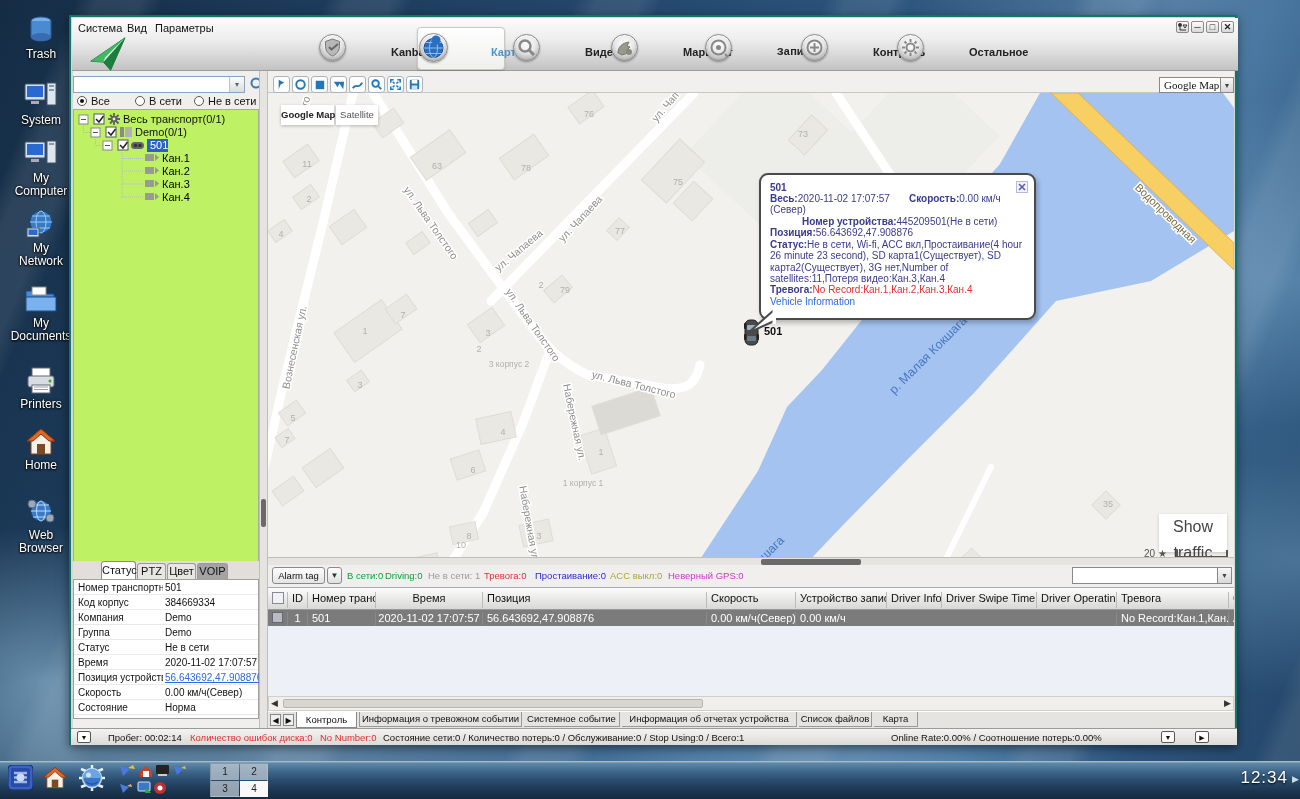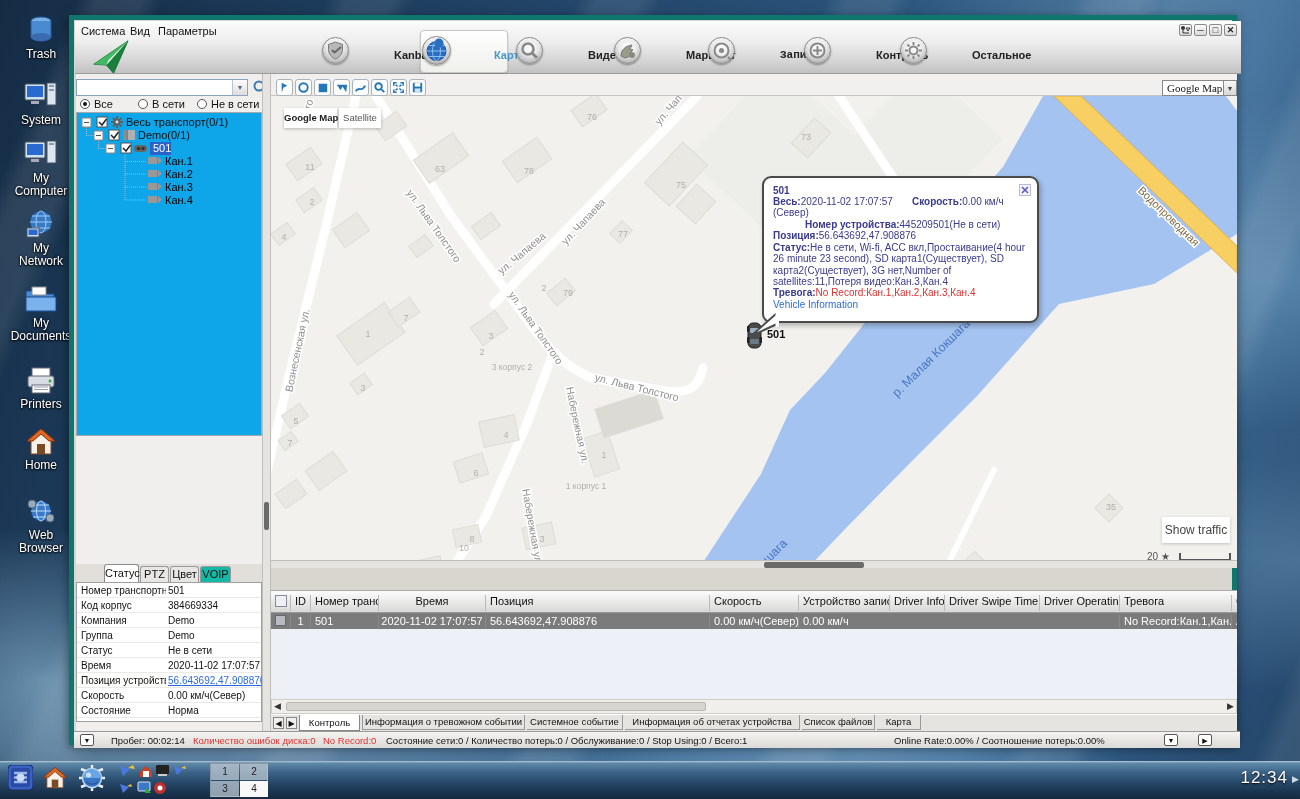--- a/index.html
+++ b/index.html
@@ -21,7 +21,7 @@
 .pager div{position:absolute;width:28px;height:16px;background:rgba(190,200,210,.75);color:#222;font-size:10px;text-align:center;line-height:16px;}
 .tbico{position:absolute;top:765px;}
 
-.win{position:absolute;left:69px;top:15px;width:1168px;height:730px;background:#d9d6d0;border:5px solid #0f766e;box-shadow:0 3px 10px rgba(0,0,0,.5);}
+.win{position:absolute;left:69px;top:15px;width:1168px;height:730px;background:#d9d6d0;border:2px solid #0f766e;box-shadow:0 3px 10px rgba(0,0,0,.5);}
 .menubar{position:absolute;left:1px;top:1px;width:1166px;height:17px;font-size:11px;color:#111;z-index:3;}
 .menubar span{position:absolute;top:4px;}
 .toolbar{position:absolute;left:1px;top:1px;width:1166px;height:53px;background:linear-gradient(#fbfbfb 0%,#eeeeee 40%,#d6d6d6 75%,#c2c2c2 100%);border-bottom:1px solid #9d9d9d;}

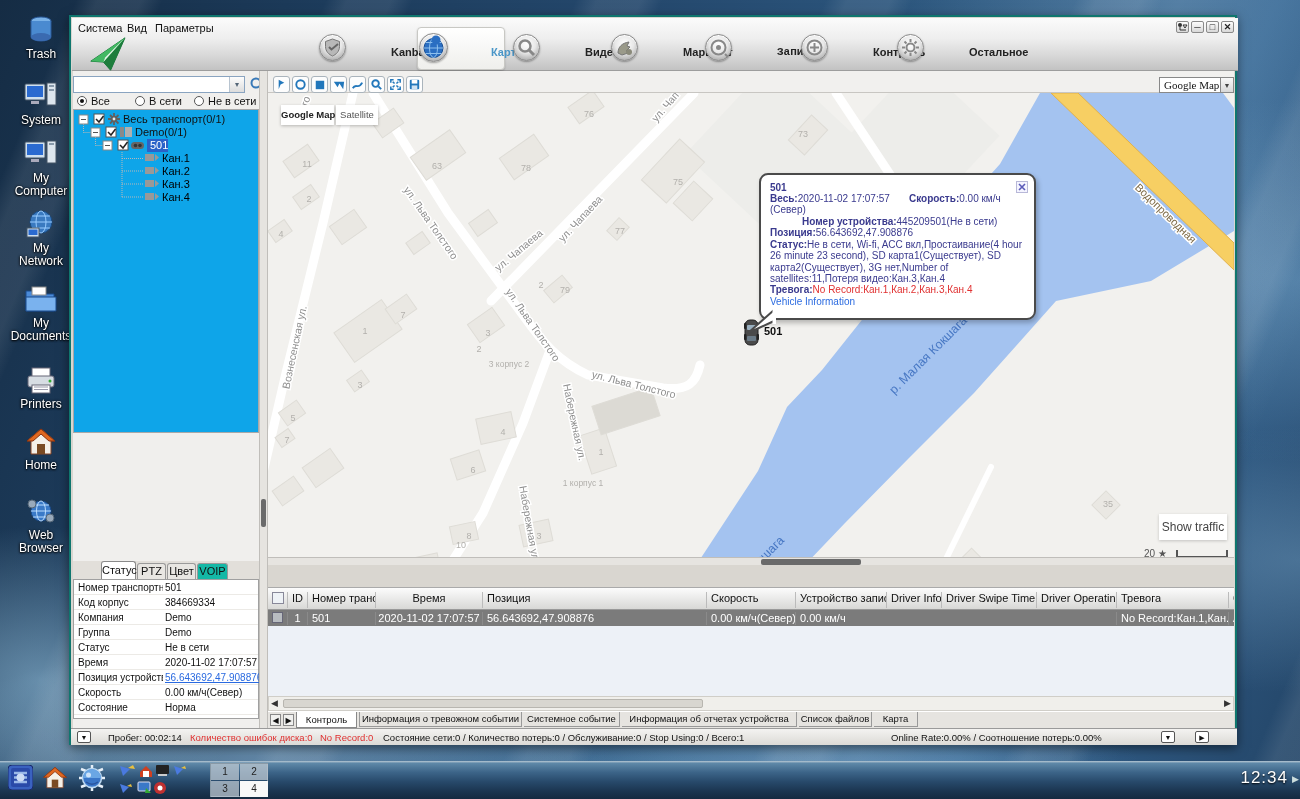--- a/index.html
+++ b/index.html
@@ -209,7 +209,7 @@
   <span style="position:absolute;left:121px;top:1px;width:10px;height:10px;border:1px solid #555;border-radius:50%;background:#fff;"></span>
         <span style="position:absolute;left:135px;top:0;">Не в сети</span>
  </div>
- <div style="position:absolute;left:0;top:38px;width:186px;height:324px;background:#0ea5e9;border:1px solid #a8a8a8;font-size:11px;color:#111;">
+ <div style="position:absolute;left:0;top:38px;width:186px;height:484px;background:#bef264;border:1px solid #a8a8a8;font-size:11px;color:#111;">
   <svg width="184" height="100" viewBox="0 0 184 100">
    <g fill="none" stroke="#b8b8b8" stroke-dasharray="1,1">
             <path d="M9.5 14 v8.5 M9.5 22.5 h7 M21.5 27 v8.5 M21.5 35.5 h7 M48 42 v45 M48 48.5 h21 M48 61 h21 M48 74 h21 M48 87 h21"></path>

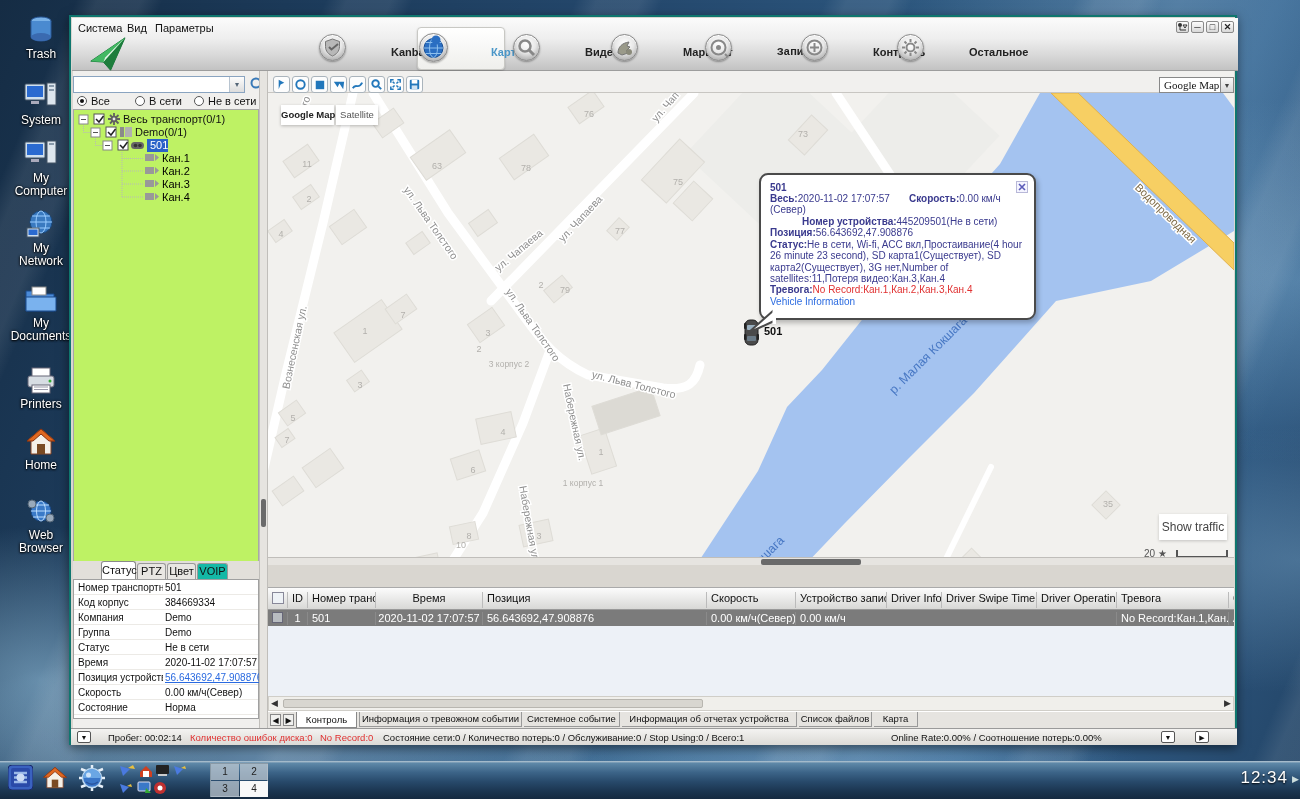--- a/index.html
+++ b/index.html
@@ -439,7 +439,7 @@
       </svg>
       <div style="position:absolute;left:13px;top:12px;width:53px;height:20px;background:#fff;box-shadow:0 1px 3px rgba(0,0,0,.25);font-size:9.5px;white-space:nowrap;font-weight:bold;color:#222;text-align:center;line-height:20px;">Google Map</div>
       <div style="position:absolute;left:68px;top:12px;width:42px;height:20px;background:#fff;box-shadow:0 1px 3px rgba(0,0,0,.25);font-size:9.5px;white-space:nowrap;color:#555;text-align:center;line-height:20px;">Satellite</div>
-      <div style="position:absolute;left:891px;top:421px;width:68px;height:26px;background:#fff;box-shadow:0 1px 3px rgba(0,0,0,.2);font-size:12px;color:#444;text-align:center;line-height:26px;">Show traffic</div>
+      <div style="position:absolute;left:891px;top:421px;width:68px;height:38px;background:#fff;box-shadow:0 1px 3px rgba(0,0,0,.2);font-size:16px;color:#444;text-align:center;line-height:26px;">Show traffic</div>
       <div style="position:absolute;left:876px;top:455px;font-size:10px;color:#555;">20 ★</div>
       <svg style="position:absolute;left:908px;top:456px;" width="52" height="9" viewBox="0 0 52 9">
         <path d="M1 1 v7 h50 v-7" fill="none" stroke="#555" stroke-width="2"></path>

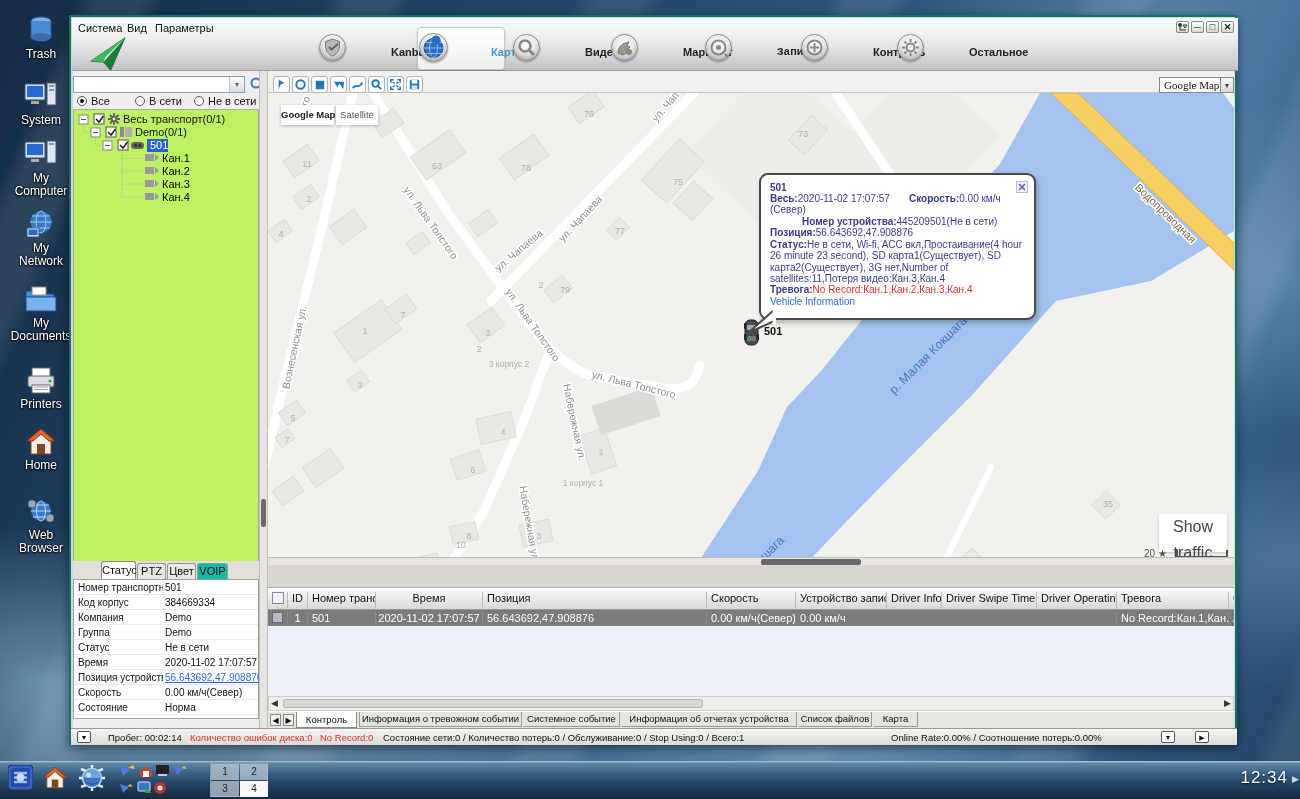--- a/index.html
+++ b/index.html
@@ -270,7 +270,7 @@
   <span style="position:absolute;left:28px;top:0;width:35px;height:18px;background:#fff;border:1px solid #8a8a8a;border-bottom:0;border-radius:3px 3px 0 0;text-align:center;line-height:17px;">Статус</span>
   <span style="position:absolute;left:64px;top:2px;width:29px;height:16px;background:#e8e6e2;border:1px solid #9a9a9a;border-bottom:0;border-radius:3px 3px 0 0;text-align:center;line-height:15px;">PTZ</span>
   <span style="position:absolute;left:94px;top:2px;width:29px;height:16px;background:#e8e6e2;border:1px solid #9a9a9a;border-bottom:0;border-radius:3px 3px 0 0;text-align:center;line-height:15px;">Цвет</span>
-  <span style="position:absolute;left:124px;top:2px;width:31px;height:16px;background:#14b8a6;border:1px solid #9a9a9a;border-bottom:0;border-radius:3px 3px 0 0;text-align:center;line-height:15px;">VOIP</span>
+  <span style="position:absolute;left:124px;top:2px;width:31px;height:16px;background:#a3a3a3;border:1px solid #9a9a9a;border-bottom:0;border-radius:3px 3px 0 0;text-align:center;line-height:15px;">VOIP</span>
  </div>
  <div style="position:absolute;left:0;top:508px;width:186px;height:140px;background:#fff;border:1px solid #a0a0a0;font-size:10px;color:#111;">
 <div style="position:absolute;left:0;top:0px;width:184px;height:15px;border-bottom:1px solid #eceae6;">

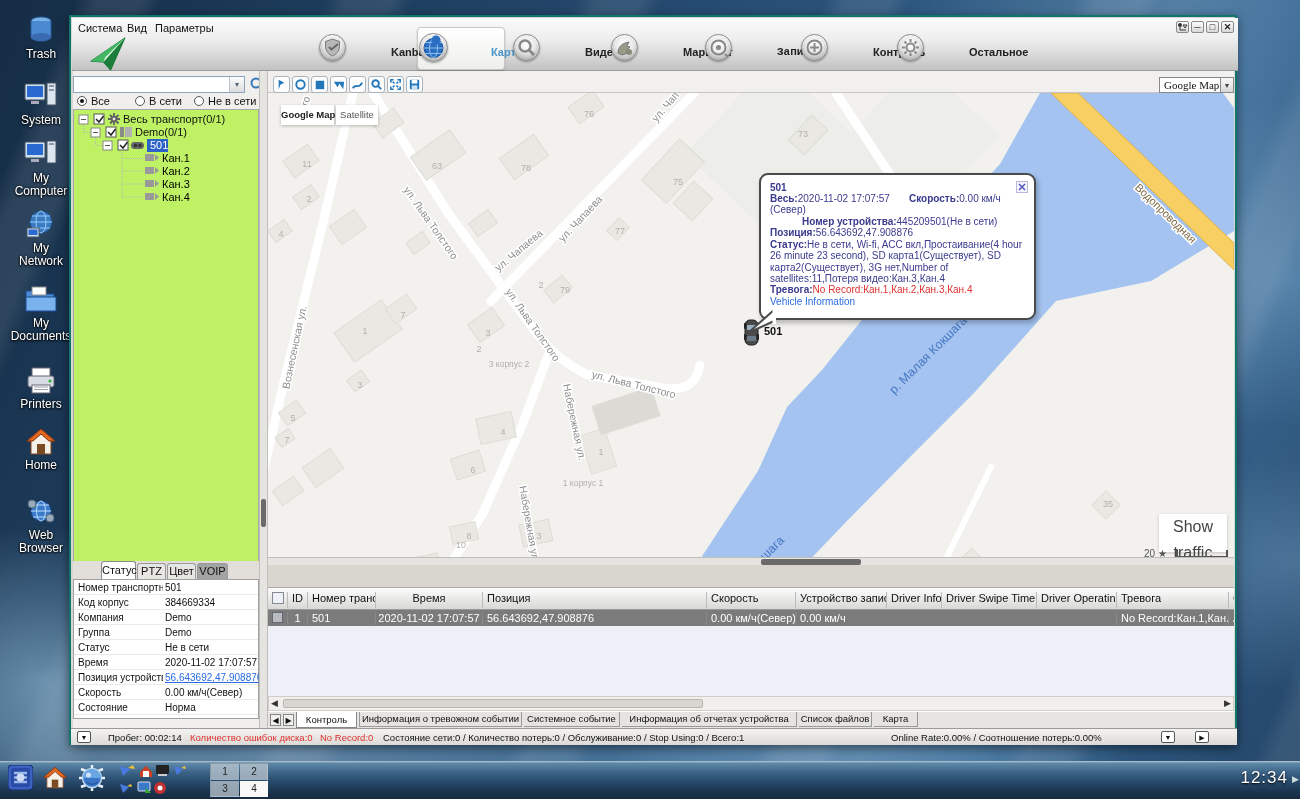--- a/index.html
+++ b/index.html
@@ -483,6 +483,19 @@
  <div style="position:absolute;left:493px;top:1px;width:100px;height:6px;background:#6a6a6a;border-radius:2px;"></div>
 </div>
 
+<div style="position:absolute;left:197px;top:548px;width:966px;height:22px;background:#f0efed;font-size:9.5px;">
+ <div style="position:absolute;left:4px;top:2px;width:53px;height:17px;background:linear-gradient(#fefefe,#e4e4e4);border:1px solid #8a8a8a;border-radius:3px;text-align:center;line-height:16px;color:#111;">Alarm tag</div>
+ <div style="position:absolute;left:59px;top:2px;width:15px;height:17px;background:linear-gradient(#fefefe,#e0e0e0);border:1px solid #8a8a8a;border-radius:3px;text-align:center;line-height:16px;font-size:8px;color:#333;">▼</div>
+ <span style="position:absolute;left:79px;top:5px;color:#0aa03c;">В сети:0</span>
+ <span style="position:absolute;left:117px;top:5px;color:#0aa03c;">Driving:0</span>
+ <span style="position:absolute;left:160px;top:5px;color:#9a9a9a;">Не в сети: 1</span>
+ <span style="position:absolute;left:216px;top:5px;color:#e03030;">Тревога:0</span>
+ <span style="position:absolute;left:267px;top:5px;color:#2a2ac8;">Простаивание:0</span>
+ <span style="position:absolute;left:342px;top:5px;color:#a8a832;">ACC выкл:0</span>
+ <span style="position:absolute;left:400px;top:5px;color:#c838c8;">Неверный GPS:0</span>
+ <div style="position:absolute;left:804px;top:2px;width:146px;height:17px;background:#fff;border:1px solid #888;"></div>
+ <div style="position:absolute;left:950px;top:2px;width:14px;height:17px;background:linear-gradient(#f8f8f8,#d8d8d8);border:1px solid #888;border-left:0;font-size:7px;text-align:center;line-height:16px;color:#444;">▼</div>
+</div>
 <div style="position:absolute;left:197px;top:570px;width:966px;height:23px;background:linear-gradient(#fcfcfc,#d8d8d6);border-top:1px solid #aaa;border-bottom:1px solid #999;font-size:11px;color:#111;">
 <span style="position:absolute;left:4px;top:4px;width:12px;height:12px;background:#eef2f6;border:1px solid #889;"></span>
 <span style="position:absolute;left:19px;top:4px;width:20px;padding-left:4px;text-align:left;overflow:hidden;white-space:nowrap;border-left:1px solid #bbb;height:16px;">ID</span>

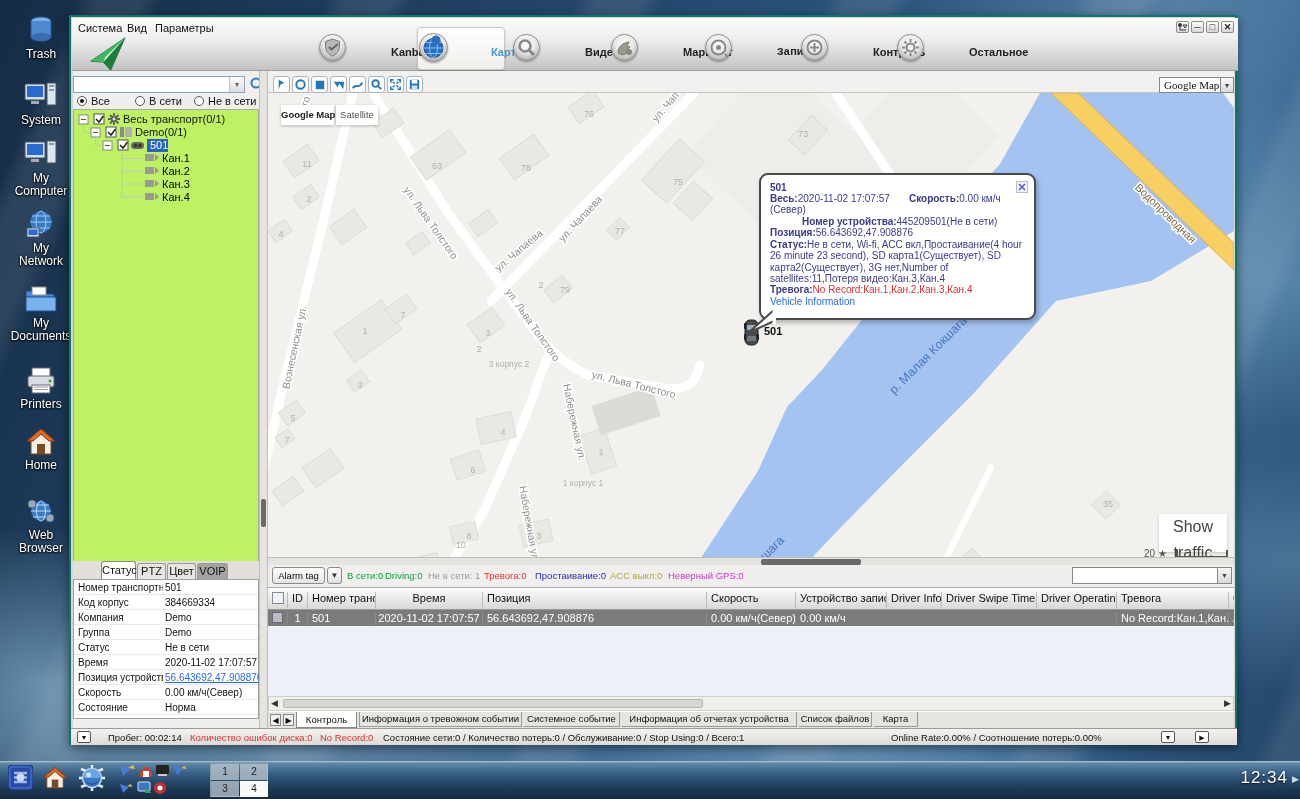--- a/index.html
+++ b/index.html
@@ -541,7 +541,7 @@
  <span style="position:absolute;left:6px;top:2px;width:14px;height:12px;border:1px solid #555;border-radius:2px;background:#fff;font-size:7px;text-align:center;line-height:11px;">▼</span>
  <span style="position:absolute;left:37px;top:3px;">Пробег: 00:02:14</span>
  <span style="position:absolute;left:119px;top:3px;color:#e03030;">Количество ошибок диска:0</span>
- <span style="position:absolute;left:249px;top:3px;color:#e03030;">No Record:0</span>
+ <span style="position:absolute;left:249px;top:3px;color:#e03030;">No Number:0</span>
  <span style="position:absolute;left:312px;top:3px;">Состояние сети:0 / Количество потерь:0 / Обслуживание:0 / Stop Using:0 / Всего:1</span>
  <span style="position:absolute;left:820px;top:3px;">Online Rate:0.00% / Соотношение потерь:0.00%</span>
  <span style="position:absolute;left:1090px;top:2px;width:14px;height:12px;border:1px solid #555;border-radius:2px;background:#fff;font-size:7px;text-align:center;line-height:11px;">▼</span>

